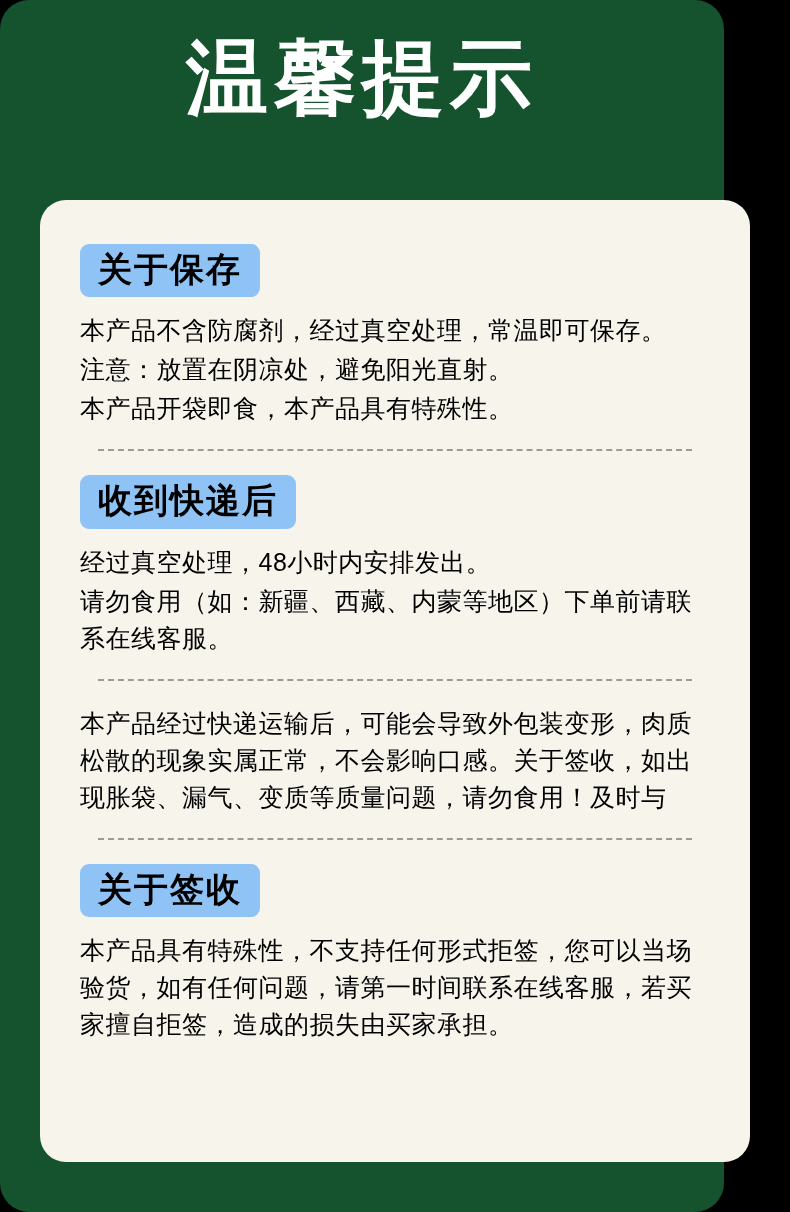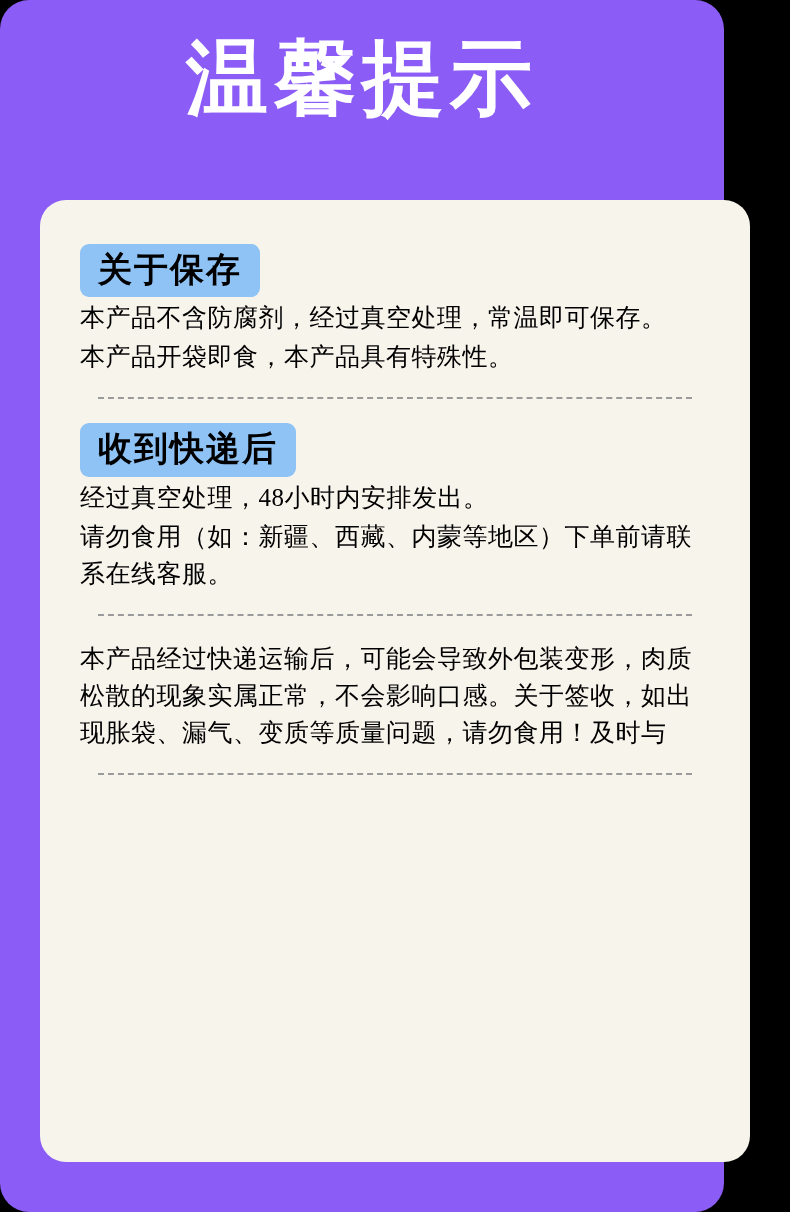--- a/index.html
+++ b/index.html
@@ -17,7 +17,7 @@
     position: relative;
     width: 724px;
     height: 1212px;
-    background: #8b5cf6;
+    background: #14532d;
     box-sizing: border-box;
     border-radius: 29px;
   }

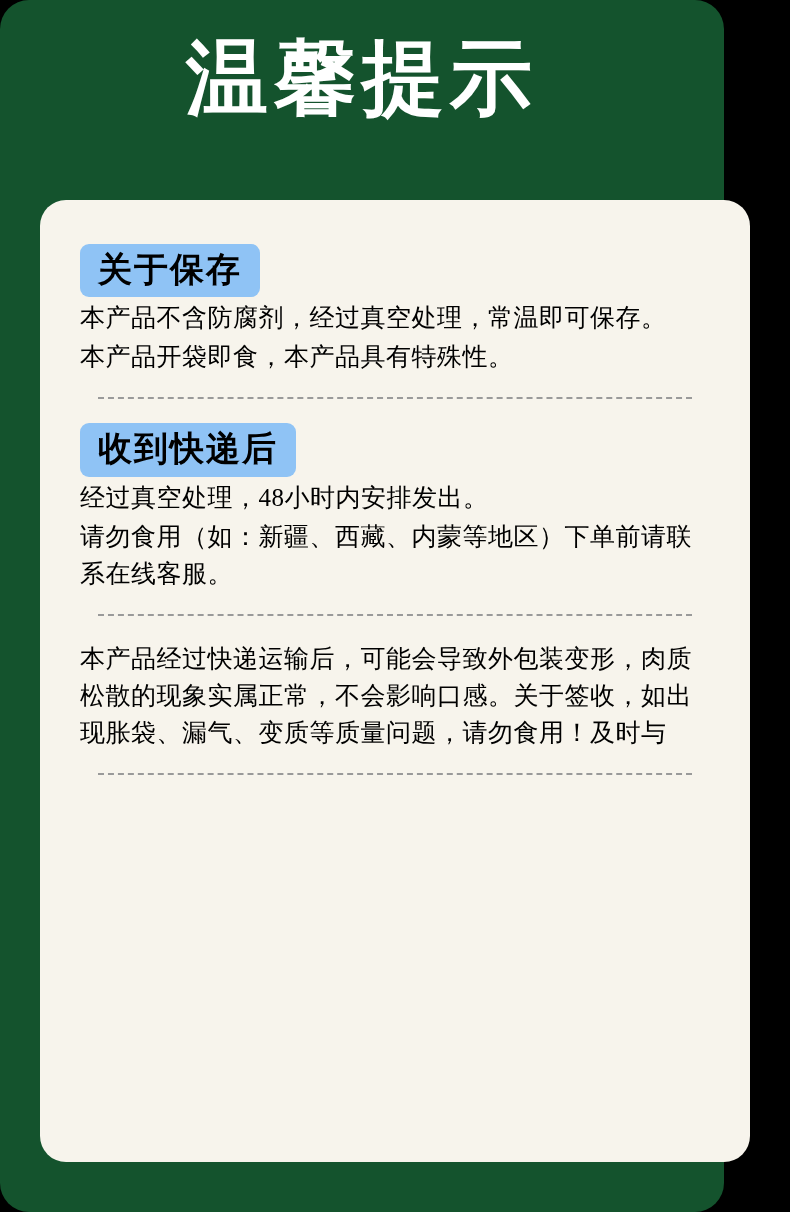--- a/index.html
+++ b/index.html
@@ -59,9 +59,9 @@
     line-height: 1.1;
   }
   .body-text {
-    margin: 2px 0 0 0;
+    margin: 15px 0 0 0;
     color: #000000;
-    font-family: Liberation Serif, serif;
+    font-family: Liberation Sans, sans-serif;
     font-size: 25px;
     line-height: 1.48;
     letter-spacing: 0.5px;

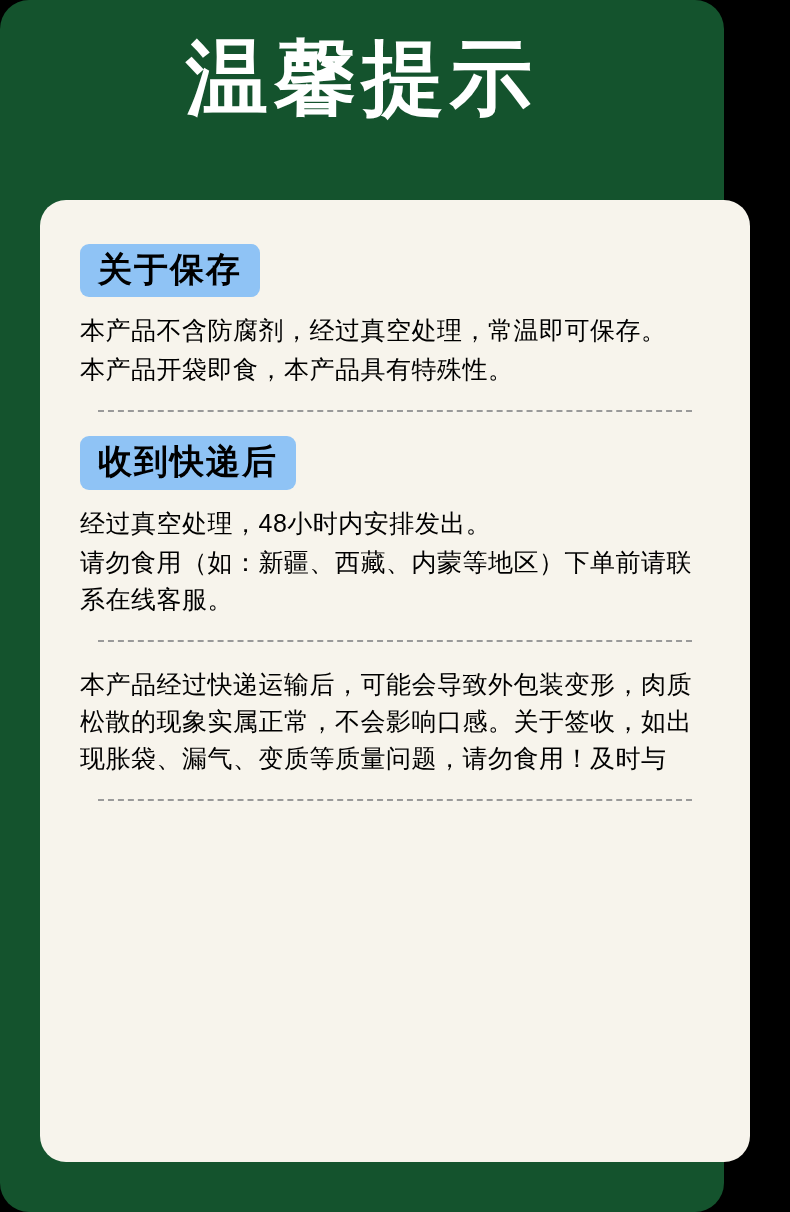--- a/index.html
+++ b/index.html
@@ -89,6 +89,7 @@
       <div class="badge">关于保存</div>
       <div class="body-text">
         <p>本产品不含防腐剂，经过真空处理，常温即可保存。</p>
+        <p>注意：放置在阴凉处，避免阳光直射。</p>
         <p>本产品开袋即食，本产品具有特殊性。</p>
       </div>
     </div>

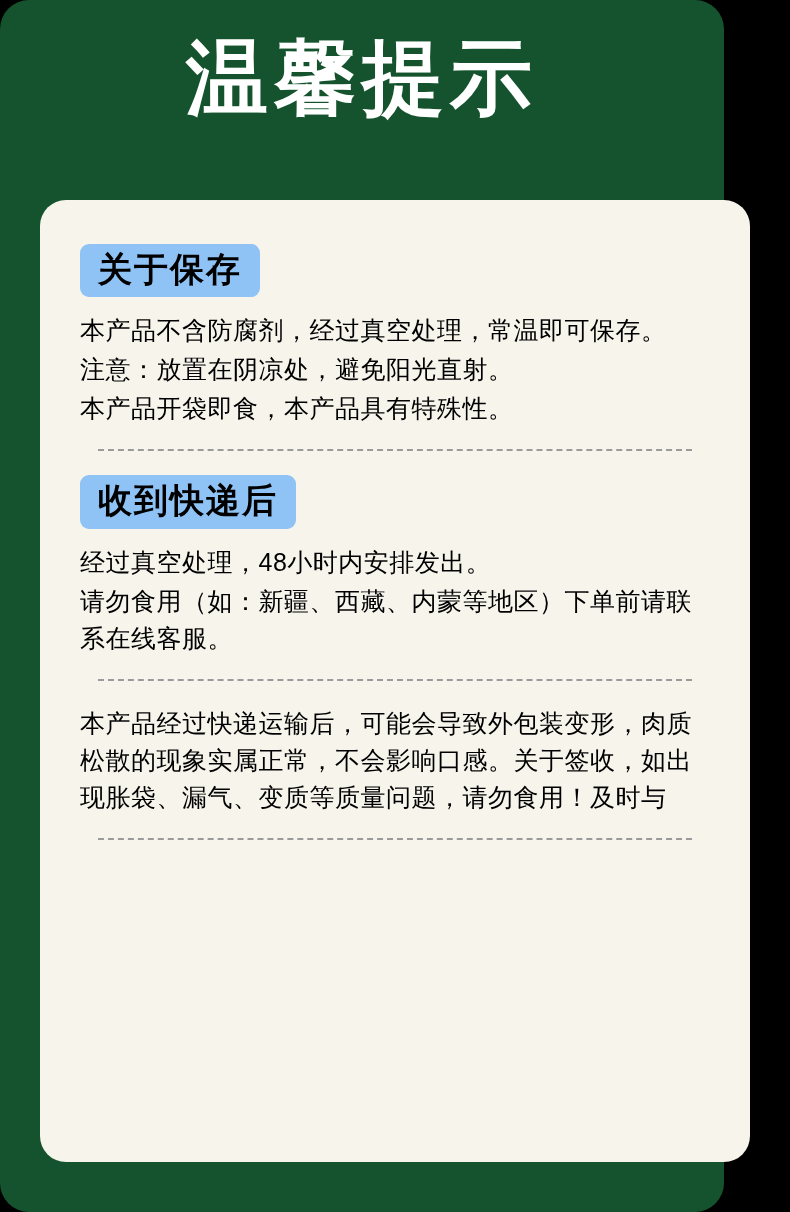--- a/index.html
+++ b/index.html
@@ -114,6 +114,12 @@
 
     <hr class="divider">
 
+    <div class="section">
+      <div class="badge">关于签收</div>
+      <div class="body-text">
+        <p>本产品具有特殊性，不支持任何形式拒签，您可以当场验货，如有任何问题，请第一时间联系在线客服，若买家擅自拒签，造成的损失由买家承担。</p>
+      </div>
+    </div>
 
   </div>
 </div>

